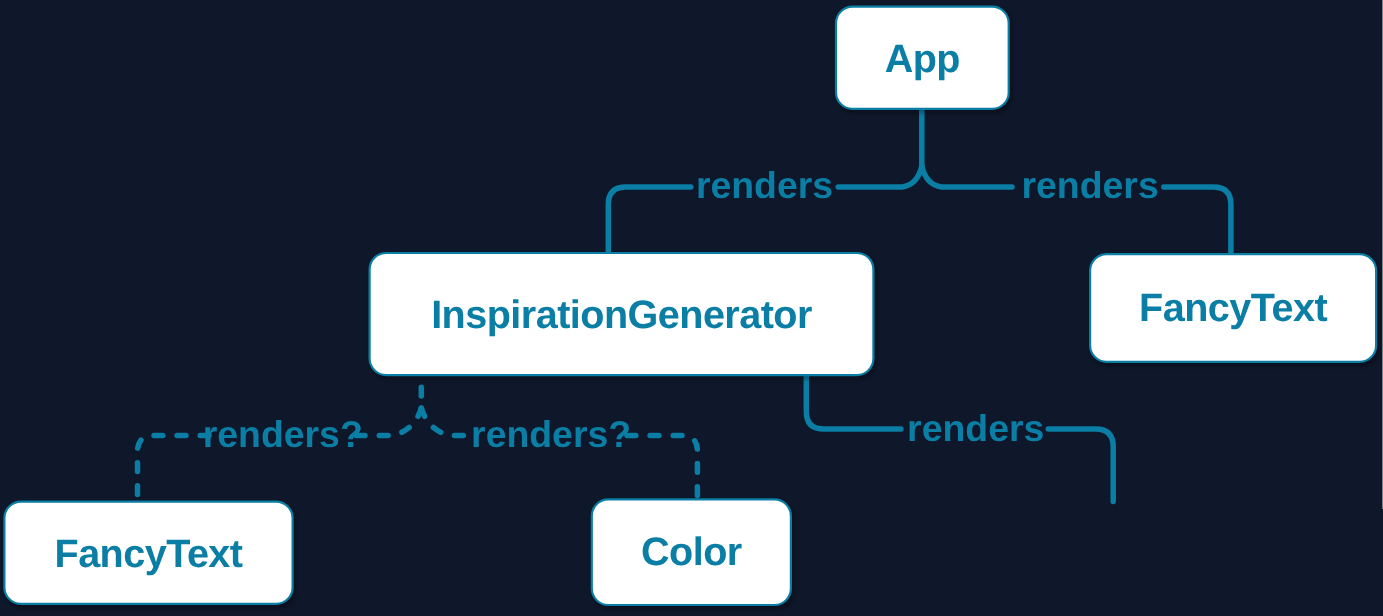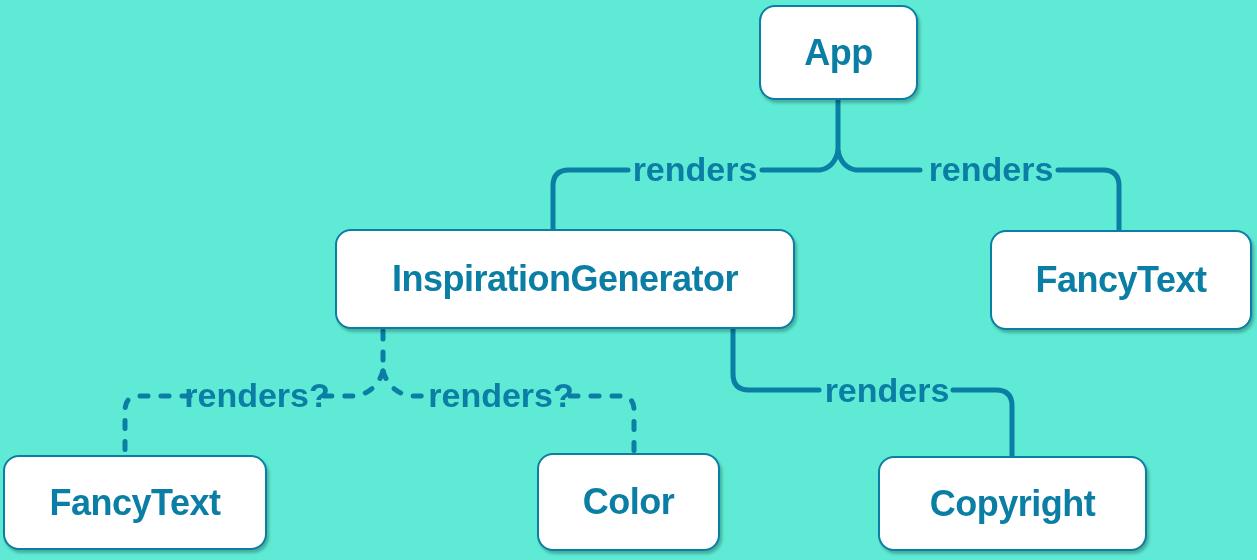--- a/index.html
+++ b/index.html
@@ -12,7 +12,7 @@
     position: relative;
     width: 1257px;
     height: 560px;
-    background: #5eead4;
+    background: #0f172a;
     overflow: hidden;
   }
   .edges-svg {

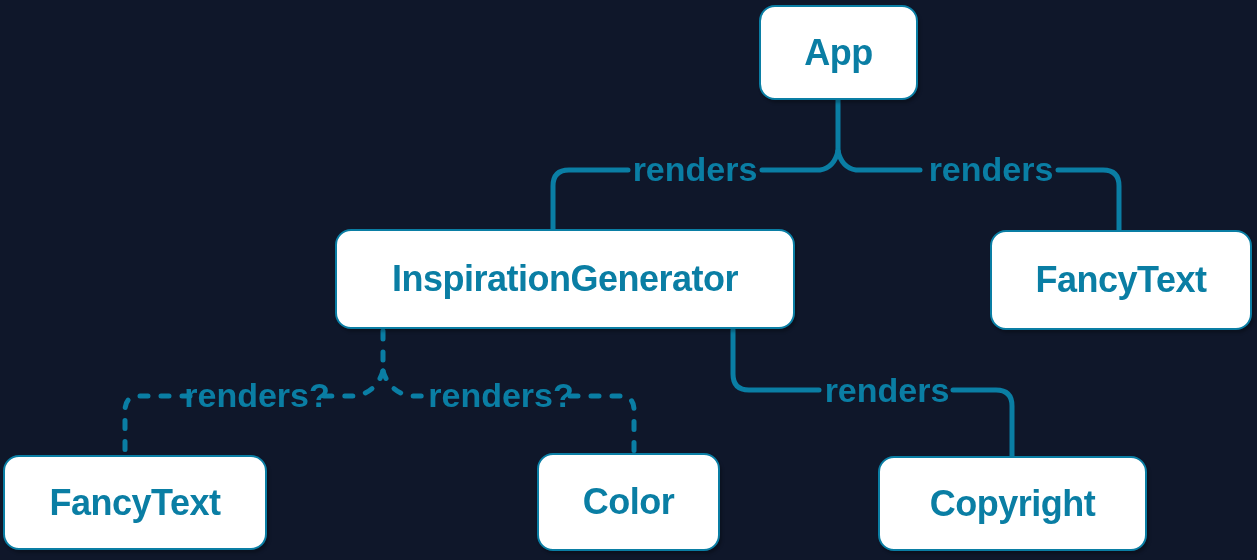--- a/index.html
+++ b/index.html
@@ -60,7 +60,7 @@
   }
   
   .node-app            { left: 759px;  top: 5px;   width: 159px; height: 95px;  }
-  .node-insp           { left: 335px;  top: 229px; width: 460px; height: 100px; }
+  .node-insp           { left: 335px;  top: 229px; width: 460px; height: 113px; }
   .node-fancy-top      { left: 990px;  top: 230px; width: 262px; height: 100px; }
   .node-fancy-bottom   { left: 3px;    top: 455px; width: 264px; height: 95px;  }
   .node-color          { left: 537px;  top: 453px; width: 183px; height: 98px;  }

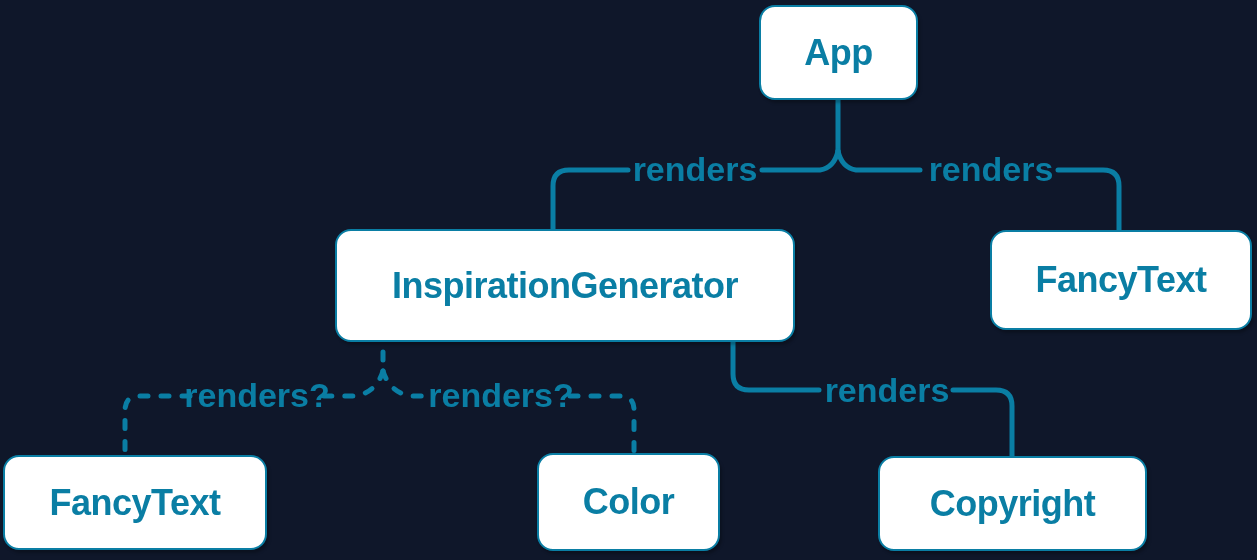--- a/index.html
+++ b/index.html
@@ -115,9 +115,6 @@
     <span class="node-label">Color</span>
   </div>
 
-  <div class="node node-copyright">
-    <span class="node-label">Copyright</span>
-  </div>
 
   <span class="edge-label lbl-app-insp">renders</span>
   <span class="edge-label lbl-app-fancy">renders</span>

